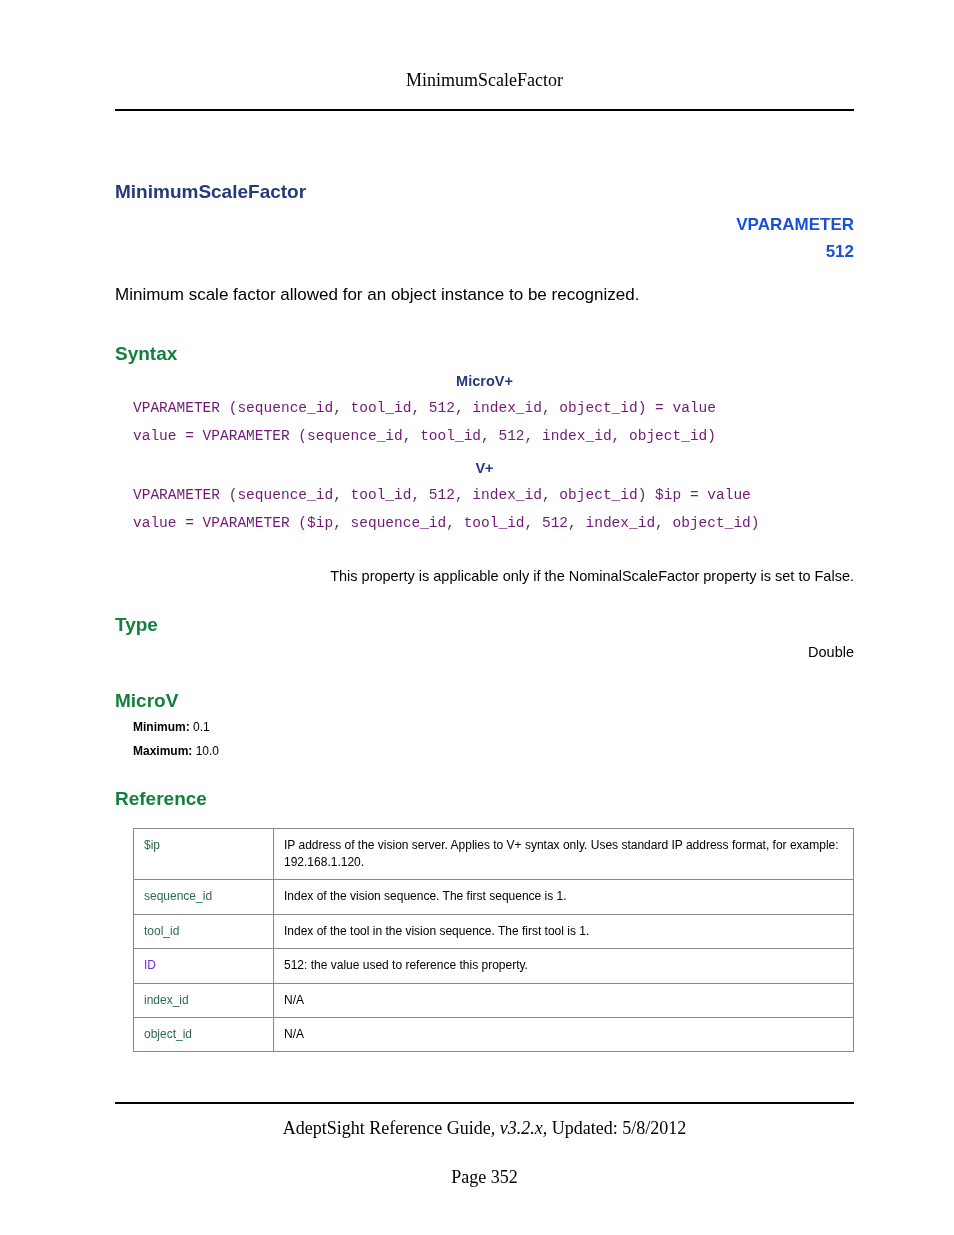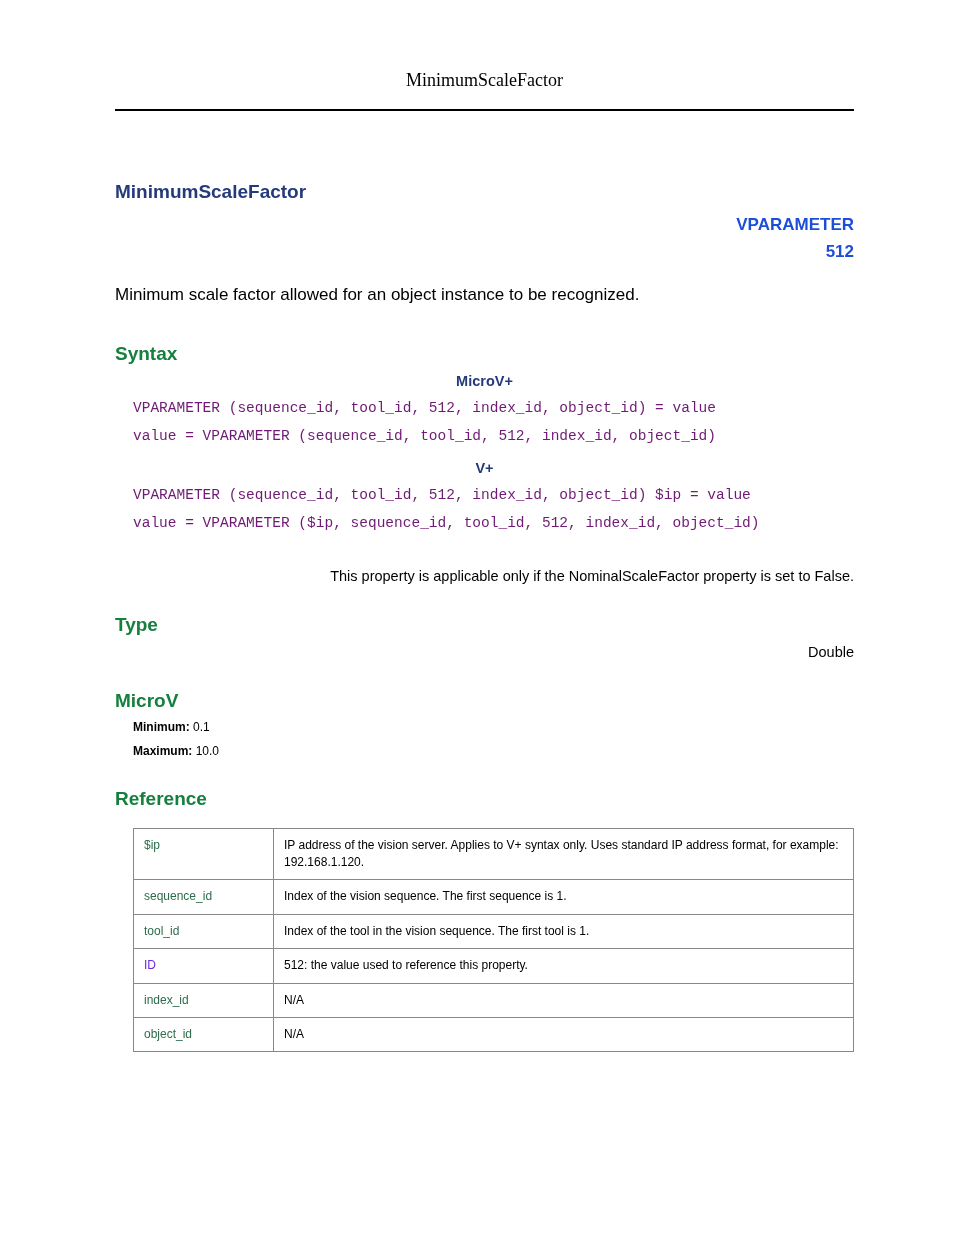--- a/index.html
+++ b/index.html
@@ -199,6 +199,14 @@
     </table>
   </div>
 
+  <div class="footer-rule">
+    <div class="footer-line">
+      <span>AdeptSight Reference Guide</span><span class="ver">, <span>v3.2.x</span></span>, <span>Updated:</span> <span>5/8/2012</span>
+    </div>
+    <div class="page-number">
+      <span>Page</span> <span>352</span>
+    </div>
+  </div>
 
 </div>
 

